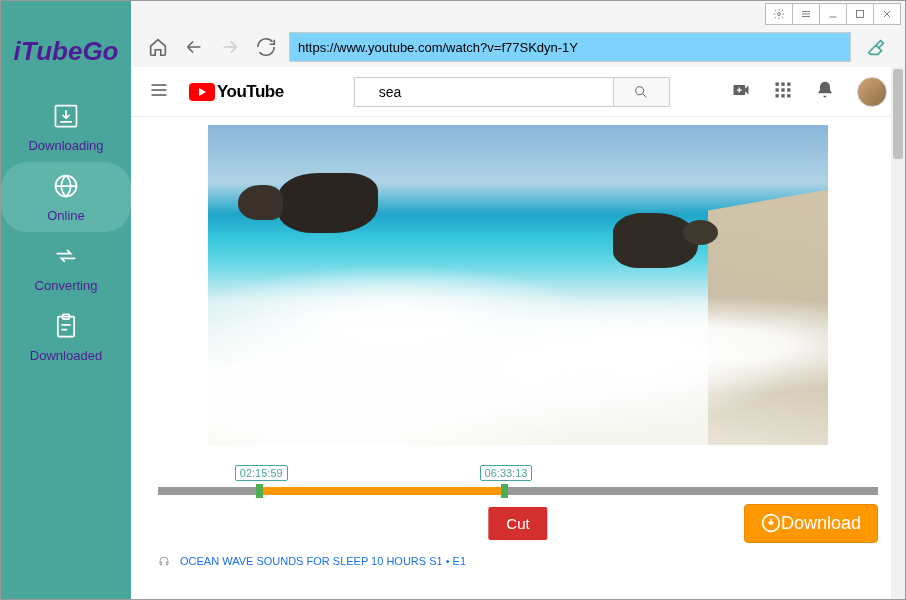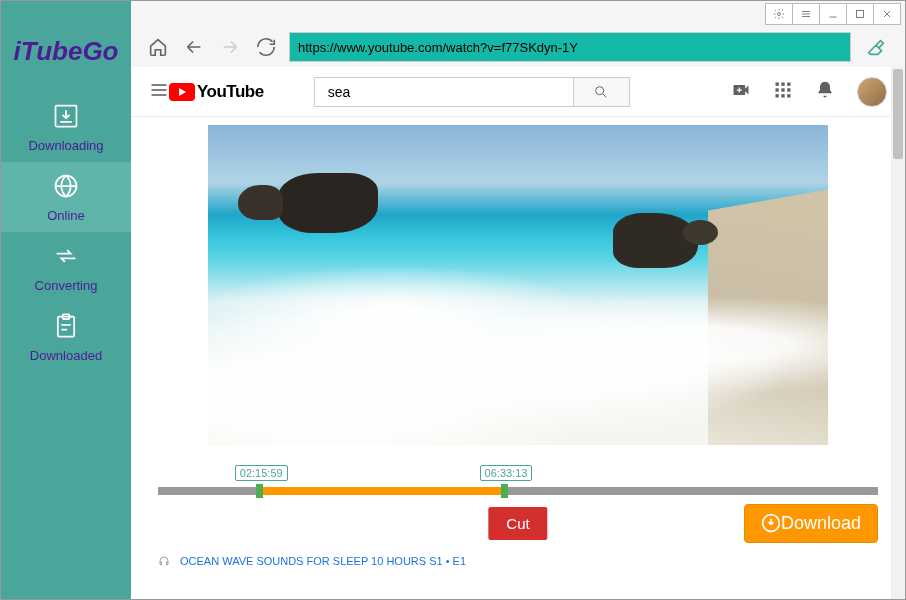--- a/index.html
+++ b/index.html
@@ -27,7 +27,7 @@
 .nav-btn { width: 26px; height: 26px; display: flex; align-items: center; justify-content: center; cursor: pointer; }
 .nav-btn svg { width: 22px; height: 22px; stroke: #666; fill: none; stroke-width: 1.8; }
 .nav-btn.disabled svg { stroke: #ccc; }
-.url-bar { flex: 1; height: 30px; border: 1px solid #ccc; background: #14b8a6; padding: 0 8px; font-size: 13px; display: flex; align-items: center; }
+.url-bar { flex: 1; height: 30px; border: 1px solid #ccc; background: #7dd3fc; padding: 0 8px; font-size: 13px; display: flex; align-items: center; }
 .brush-btn { width: 30px; }
 .brush-btn svg { stroke: #4aa59a; }
 

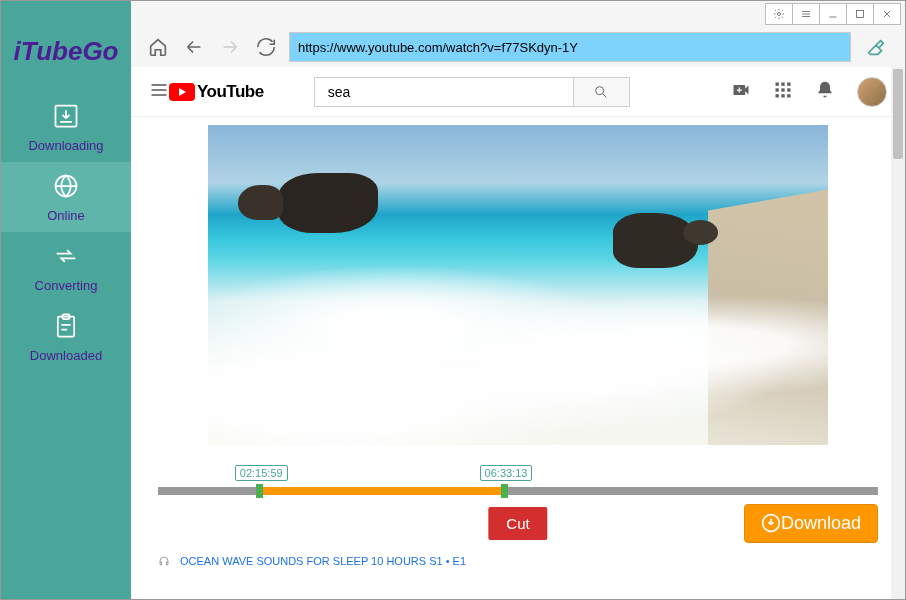--- a/index.html
+++ b/index.html
@@ -37,7 +37,7 @@
 .scrollbar-thumb { position: absolute; right: 2px; top: 2px; width: 10px; height: 90px; background: #c1c1c1; border-radius: 2px; }
 
 
-.yt-header { height: 50px; display: flex; align-items: center; padding: 0 18px; border-bottom: 1px solid #eee; }
+.yt-header { height: 50px; display: flex; align-items: center; padding: 0 18px; gap: 20px; border-bottom: 1px solid #eee; }
 .menu-icon { width: 20px; cursor: pointer; }
 .yt-logo { display: flex; align-items: center; gap: 2px; font-weight: bold; font-size: 17px; letter-spacing: -0.5px; }
 .yt-play { width: 26px; height: 18px; background: #ff0000; border-radius: 4px; display: flex; align-items: center; justify-content: center; }

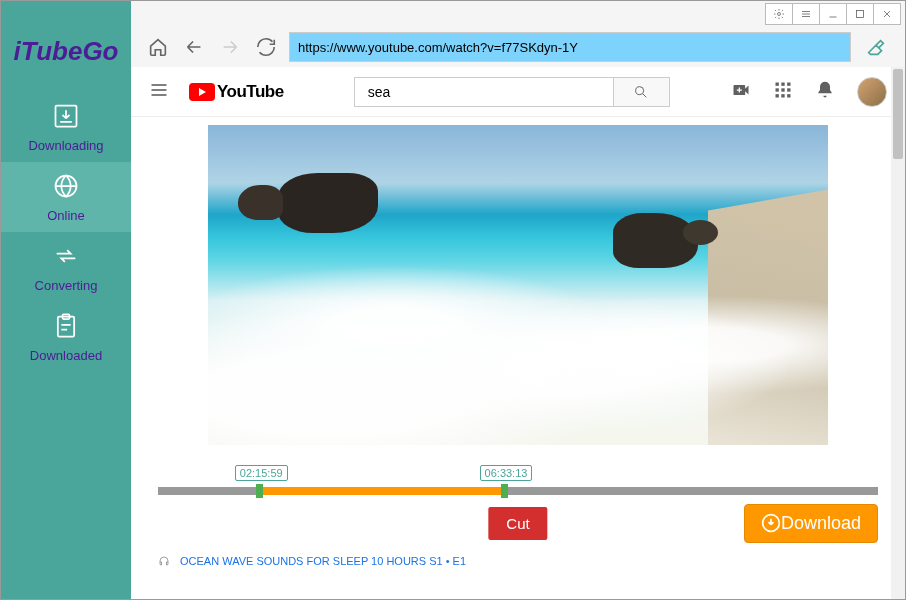--- a/index.html
+++ b/index.html
@@ -43,7 +43,7 @@
 .yt-play { width: 26px; height: 18px; background: #ff0000; border-radius: 4px; display: flex; align-items: center; justify-content: center; }
 .yt-play::before { content: ''; border-left: 7px solid white; border-top: 4px solid transparent; border-bottom: 4px solid transparent; margin-left: 1px; }
 .search-box { display: flex; margin-left: 50px; }
-.search-input { width: 260px; height: 30px; border: 1px solid #ccc; padding: 0 13px; font-size: 14px; }
+.search-input { width: 260px; height: 30px; border: 1px solid #ccc; padding: 0 24px; font-size: 14px; }
 .search-btn { width: 56px; height: 30px; border: 1px solid #ccc; border-left: none; background: #f8f8f8; display: flex; align-items: center; justify-content: center; cursor: pointer; }
 .yt-right { margin-left: auto; display: flex; align-items: center; gap: 22px; }
 .yt-right svg { width: 20px; height: 20px; fill: #606060; }

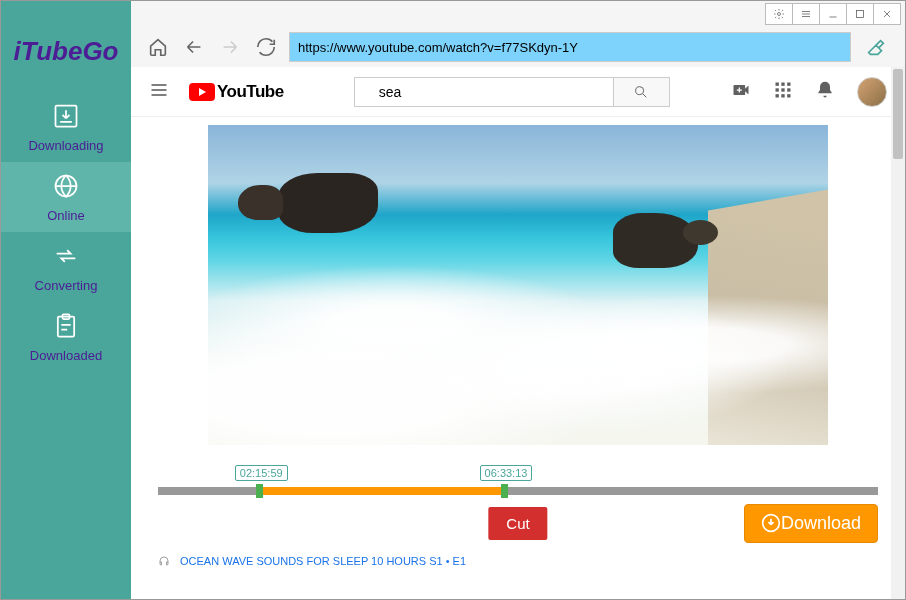--- a/index.html
+++ b/index.html
@@ -10,7 +10,7 @@
 .sidebar { width: 130px; background: #4aa59a; display: flex; flex-direction: column; align-items: center; padding-top: 35px; color: #4c1d95; }
 .logo { font-size: 26px; font-weight: bold; font-style: italic; margin-bottom: 25px; }
 .side-item { display: flex; flex-direction: column; align-items: center; justify-content: center; width: 100%; height: 70px; cursor: pointer; font-size: 13px; gap: 8px; }
-.side-item.active { background: #5fb5aa; }
+.side-item.active { background: #5fb5aa; border-radius: 26px; }
 .side-icon { width: 28px; height: 28px; display: flex; align-items: center; justify-content: center; }
 .side-icon svg { width: 28px; height: 28px; fill: none; stroke: white; stroke-width: 1.5; }
 

